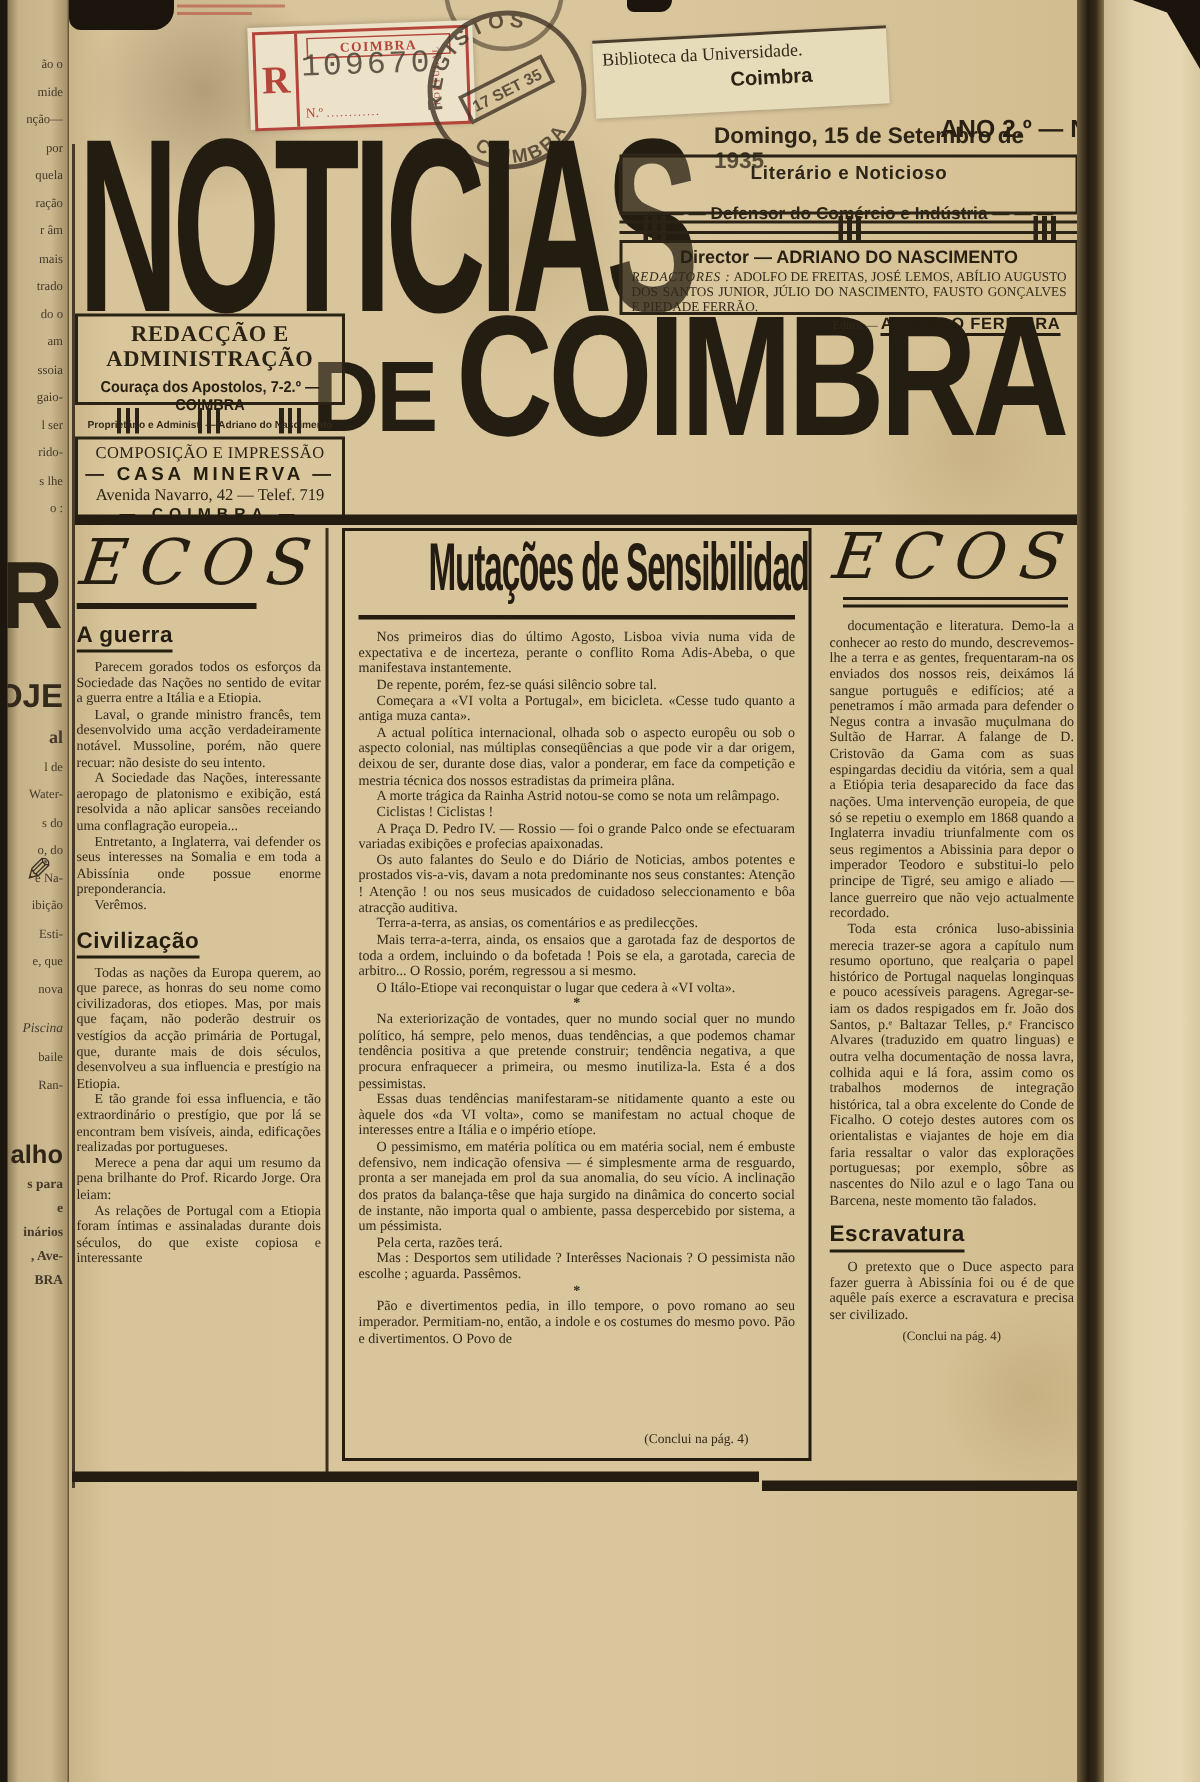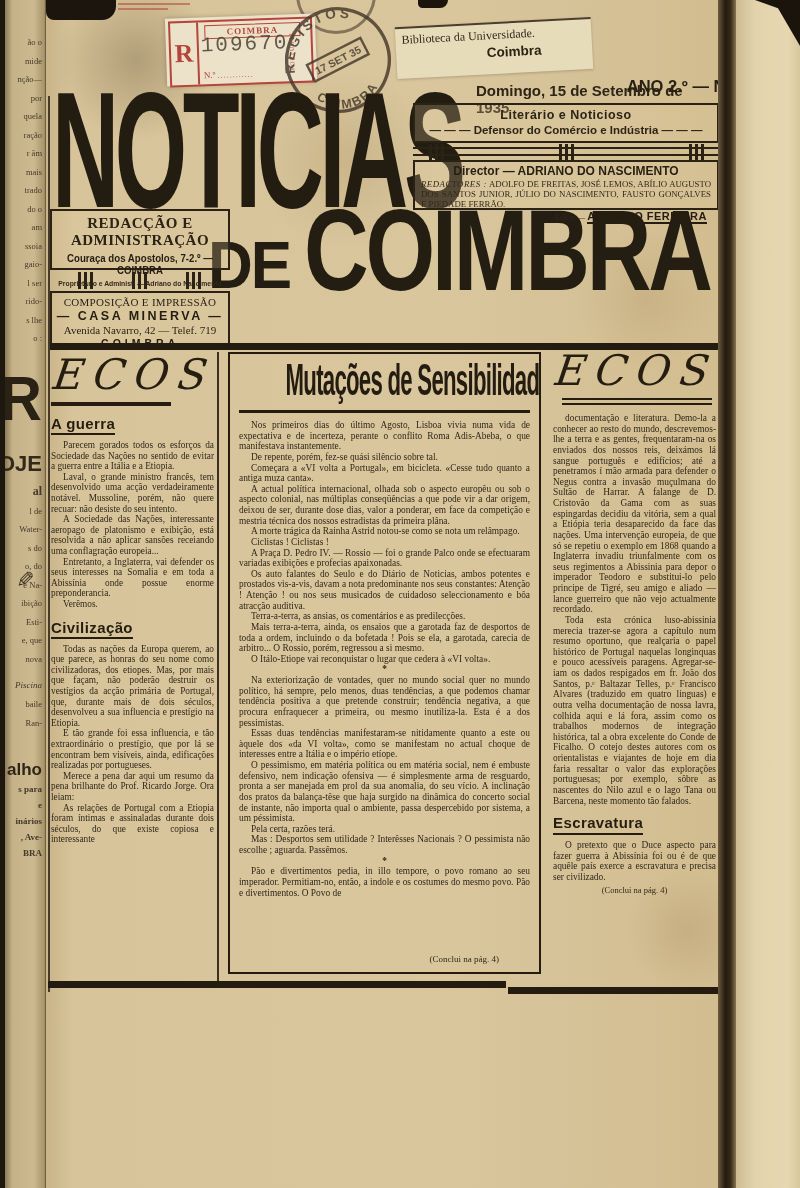--- a/index.html
+++ b/index.html
@@ -80,7 +80,7 @@
   .tagline-box{position:absolute;left:367px;top:103px;width:306px;height:40px;text-align:center;
     font-family:"Liberation Sans",sans-serif;font-weight:700;color:#2c2416;padding-top:3px;}
   .tagline1{font-size:12.5px;letter-spacing:.5px;}
-  .tagline2{font-size:11.5px;margin-top:2px;}
+  .tagline2{font-size:11.5px;margin-top:15px;}
   .deco-bar{position:absolute;left:367px;top:147px;width:306px;height:9px;
     border-top:2.5px solid #2a2214;border-bottom:2.5px solid #2a2214;box-sizing:border-box;}
   .bars{position:absolute;top:-5px;width:15px;height:18px;

